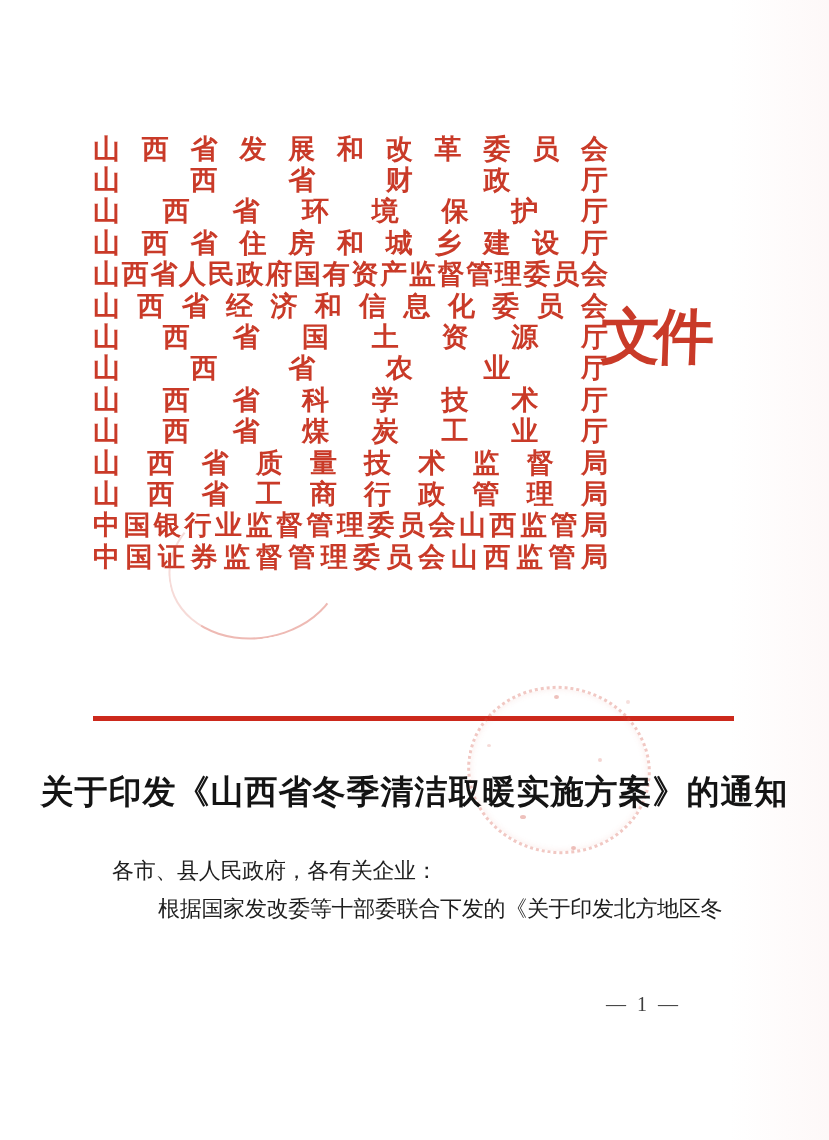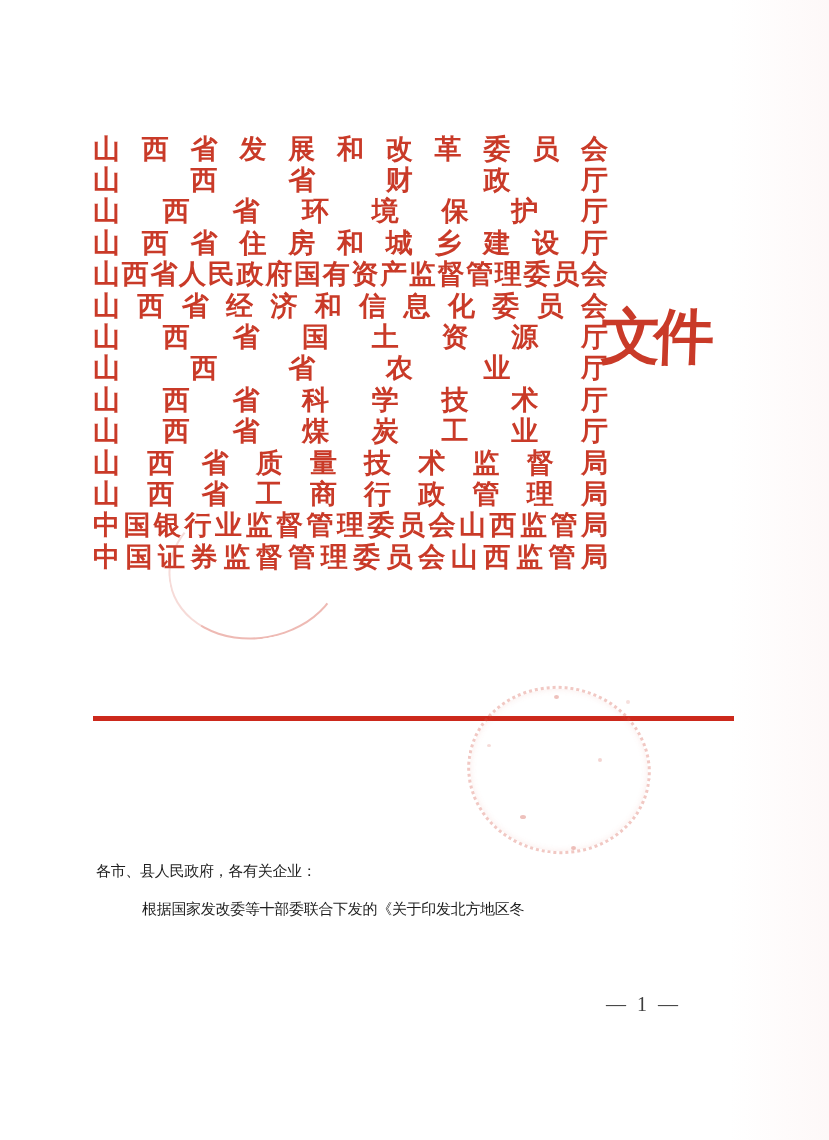--- a/index.html
+++ b/index.html
@@ -289,6 +289,7 @@
   <div class="speck" style="left:571px;top:846px;width:5px;height:4px;"></div>
   <div class="speck" style="left:626px;top:700px;width:4px;height:4px;opacity:.5;"></div>
 
+  <h1 class="doc-title">关于印发《山西省冬季清洁取暖实施方案》的通知</h1>
 
   <div class="body-block">
     <div class="body-line">各市、县人民政府，各有关企业：</div>

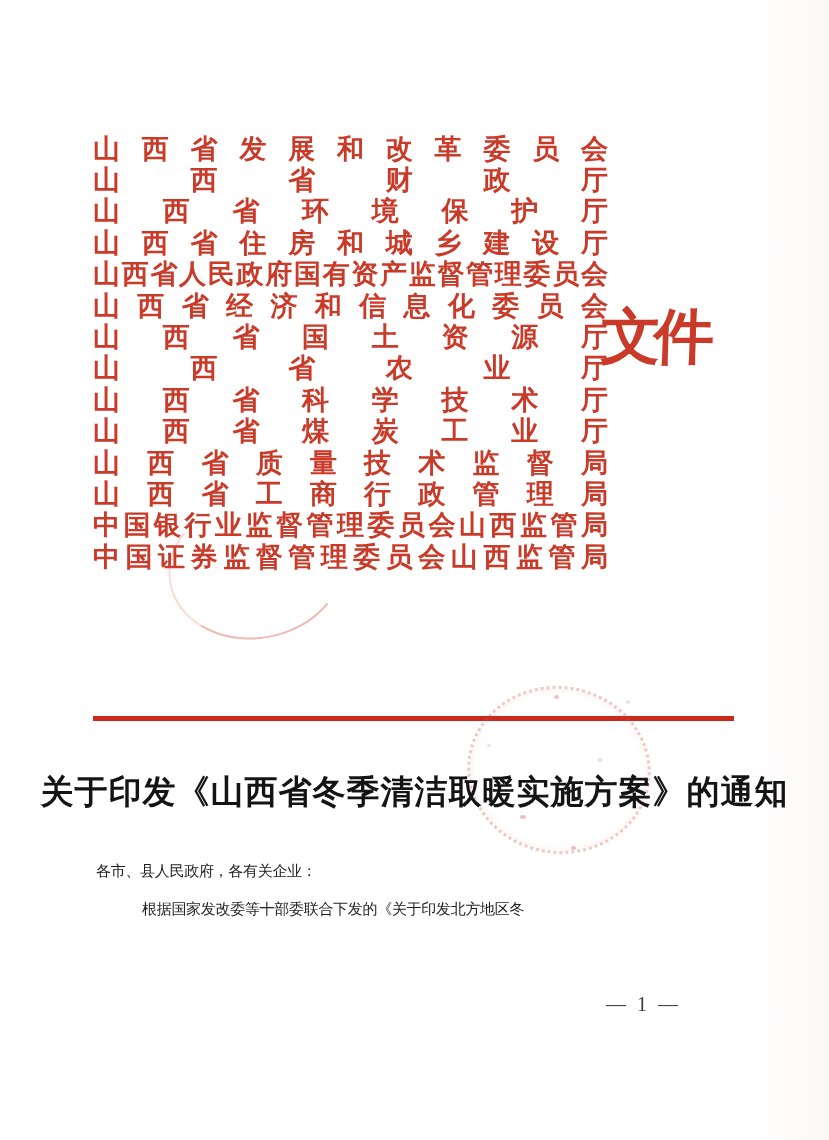--- a/index.html
+++ b/index.html
@@ -54,8 +54,8 @@
   }
   
   .body-block{
-    position:absolute;left:96px;top:852px;width:640px;
-    font-size:15px;color:var(--ink);letter-spacing:-0.3px;
+    position:absolute;left:112px;top:852px;width:640px;
+    font-size:22px;color:var(--ink);letter-spacing:-0.3px;
   }
   .body-line{
     height:38px;line-height:38px;white-space:nowrap;

